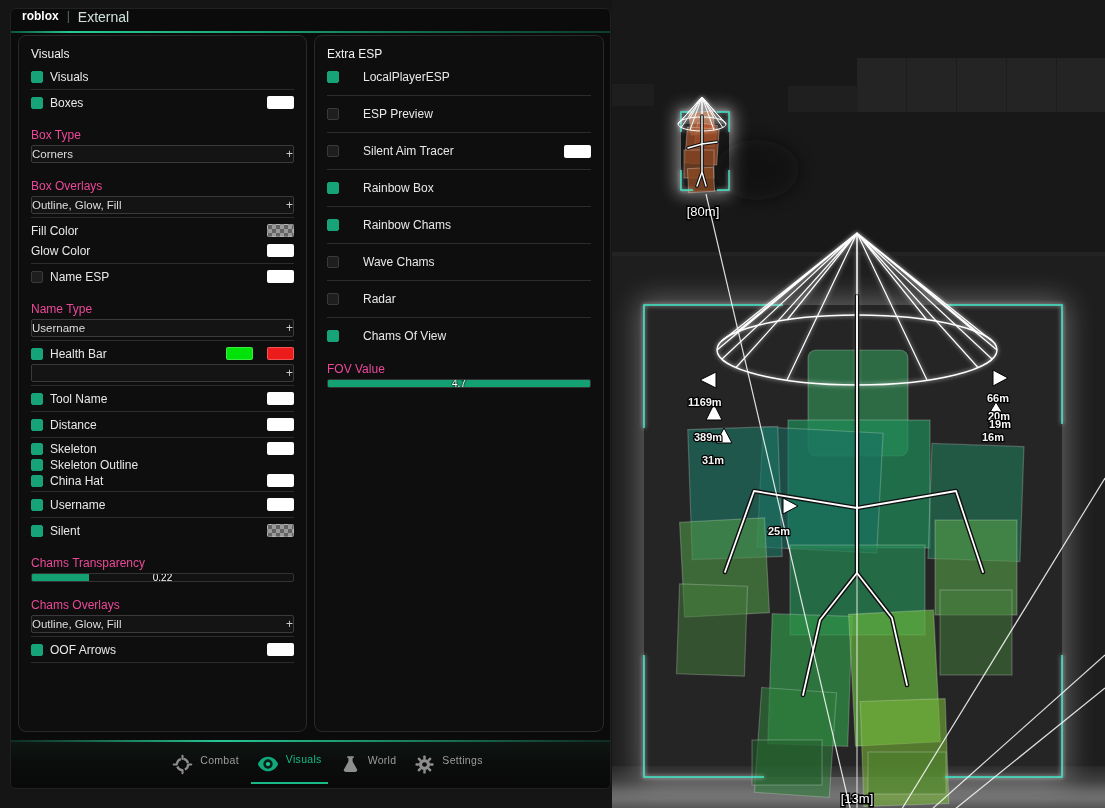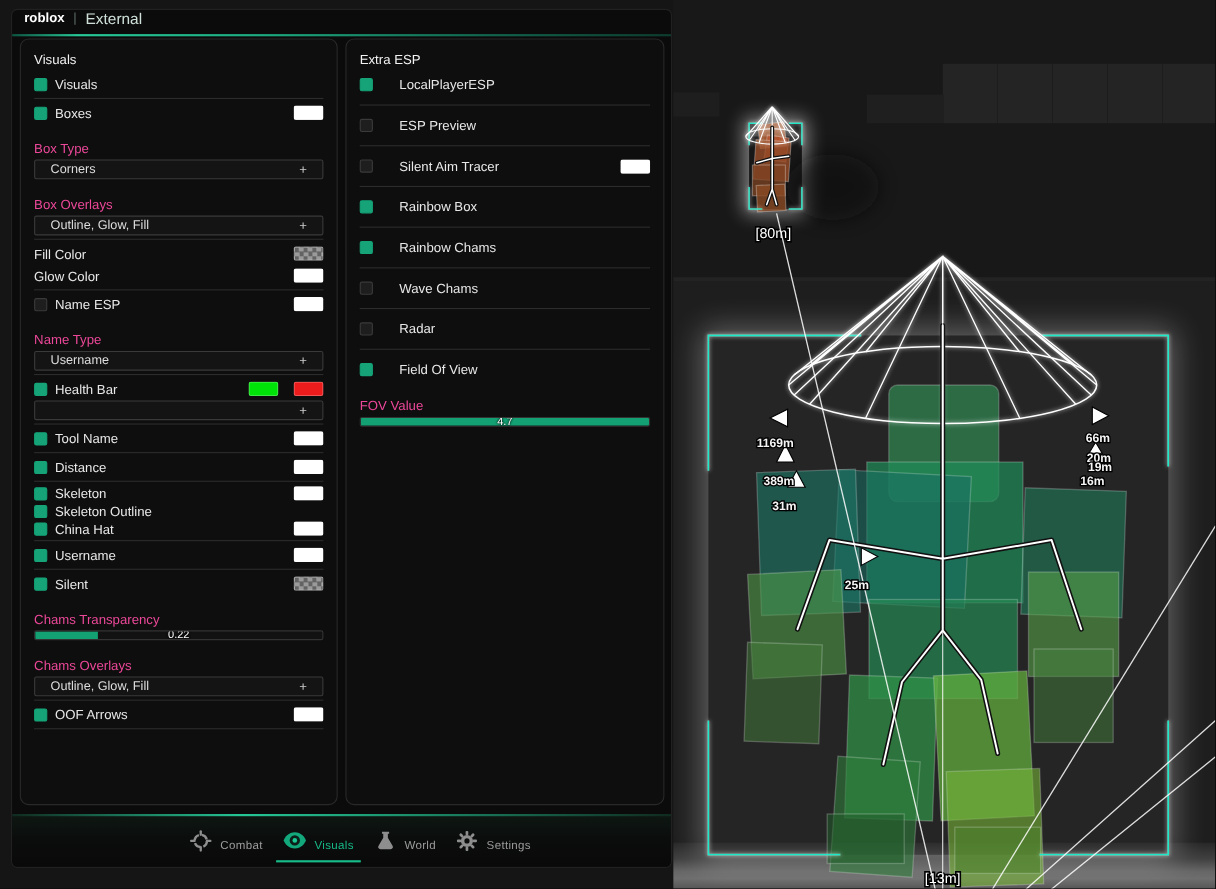--- a/index.html
+++ b/index.html
@@ -53,7 +53,7 @@
   .sw.checker{background:conic-gradient(#9a9a9a 25%,#636363 0 50%,#9a9a9a 0 75%,#636363 0);
       background-size:8px 8px;}
   .dd{height:18px;margin:1px 0 3px 0;border:1px solid #3a3a3a;border-radius:2px;background:#141414;
-      display:flex;align-items:center;padding:0 14px;color:#dedede;font-size:11.5px;}
+      display:flex;align-items:center;padding:0 0;color:#dedede;font-size:11.5px;}
   .dd .plus{margin-left:auto;color:#cccccc;font-size:12px;}
   .hr{border-top:1px solid #2c2c2c;margin:3px 0;}
   .rp .hr{margin:0 0 8px 0;}

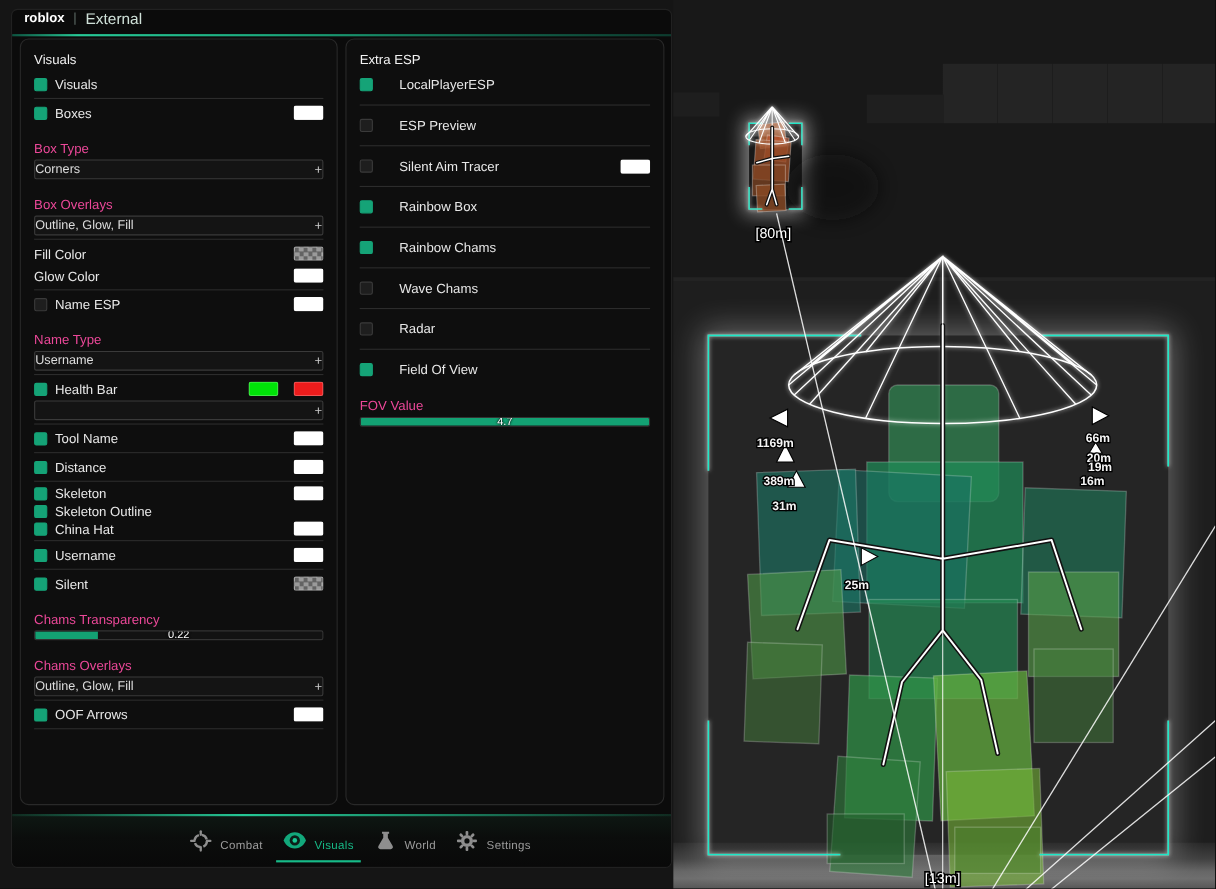--- a/index.html
+++ b/index.html
@@ -376,7 +376,7 @@
 
         <div class="rrow" style="margin-bottom:2px;">
           <span class="chk on"></span>
-          <span class="lbl">Field Of View</span>
+          <span class="lbl">Chams Of View</span>
         </div>
         <div class="flabel">FOV Value</div>
         <div class="slider">

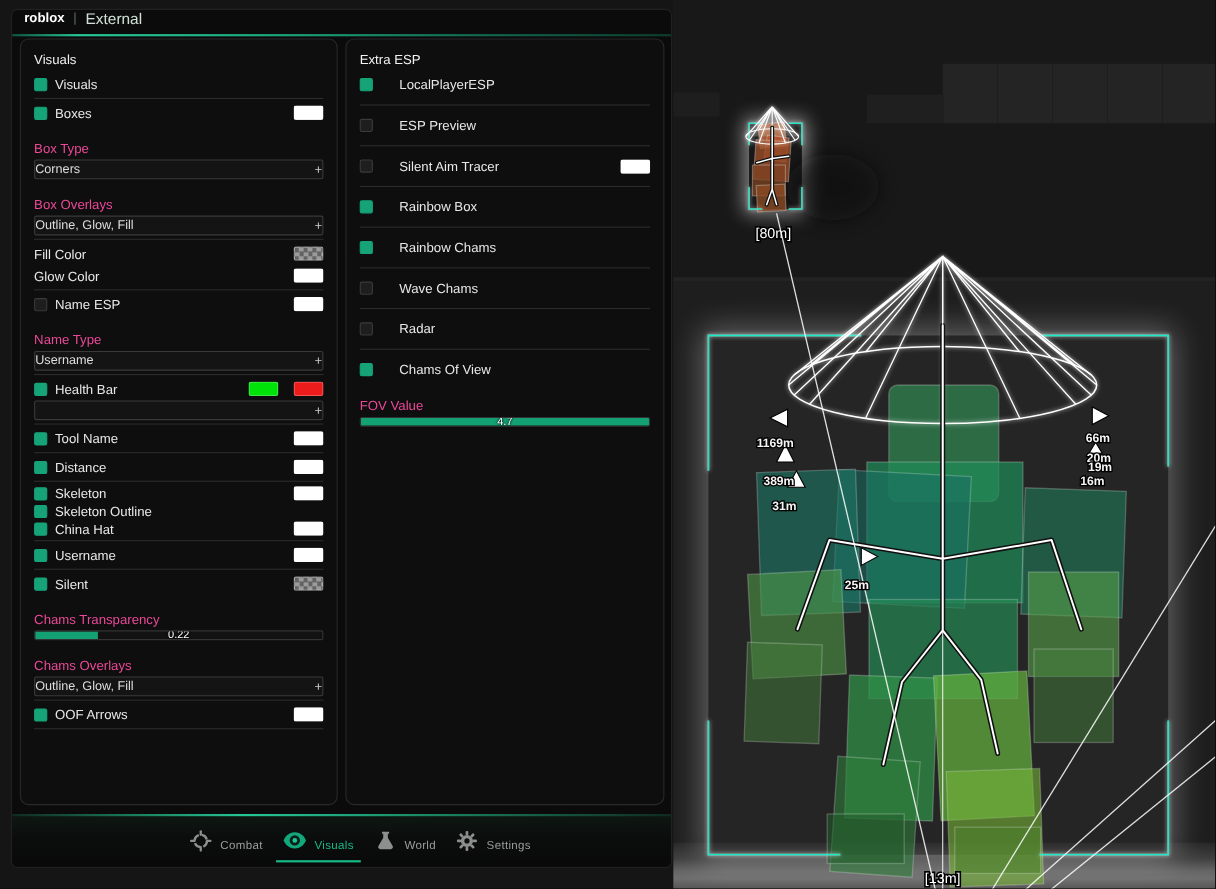--- a/index.html
+++ b/index.html
@@ -68,7 +68,7 @@
           background:linear-gradient(180deg,#0e1813 0%,#0b0d0c 45%,#090909 100%);}
   .tab-accent{height:2px;background:linear-gradient(90deg,rgba(30,150,105,.15) 0%,#25c795 35%,#1d9c74 55%,rgba(25,120,85,.2) 100%);}
   .tabs{display:flex;align-items:center;justify-content:center;height:44px;gap:14px;margin-left:34px;}
-  .tab{position:relative;display:flex;align-items:flex-end;gap:7px;padding:0 2px;cursor:default;}
+  .tab{position:relative;display:flex;align-items:flex-start;gap:7px;padding:0 2px;cursor:default;}
   .tab .tlabel{font-size:10.5px;color:#9b9b9b;letter-spacing:.3px;}
   .tab.active .tlabel{color:#17b987;}
   .tab.active::after{content:"";position:absolute;left:-4px;right:-4px;bottom:-9px;height:2px;background:#17b987;}

